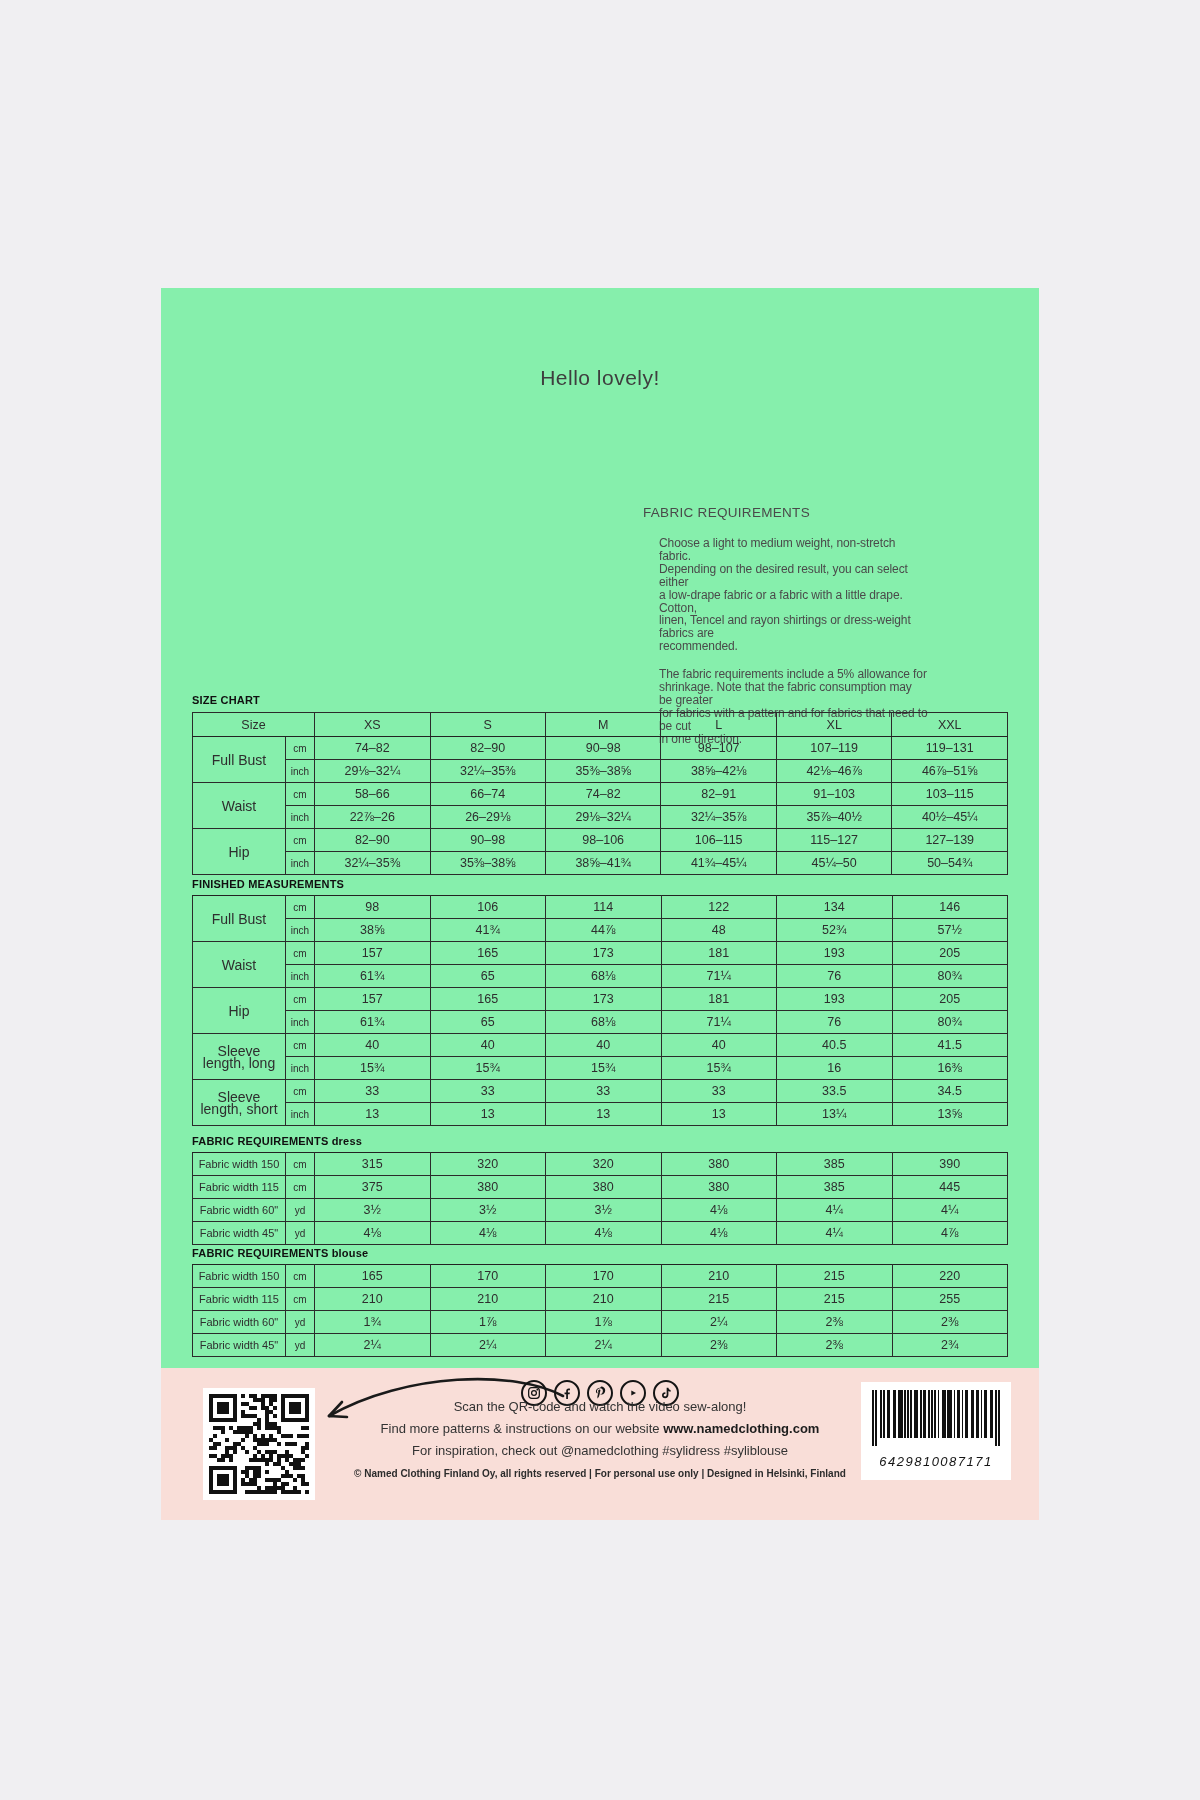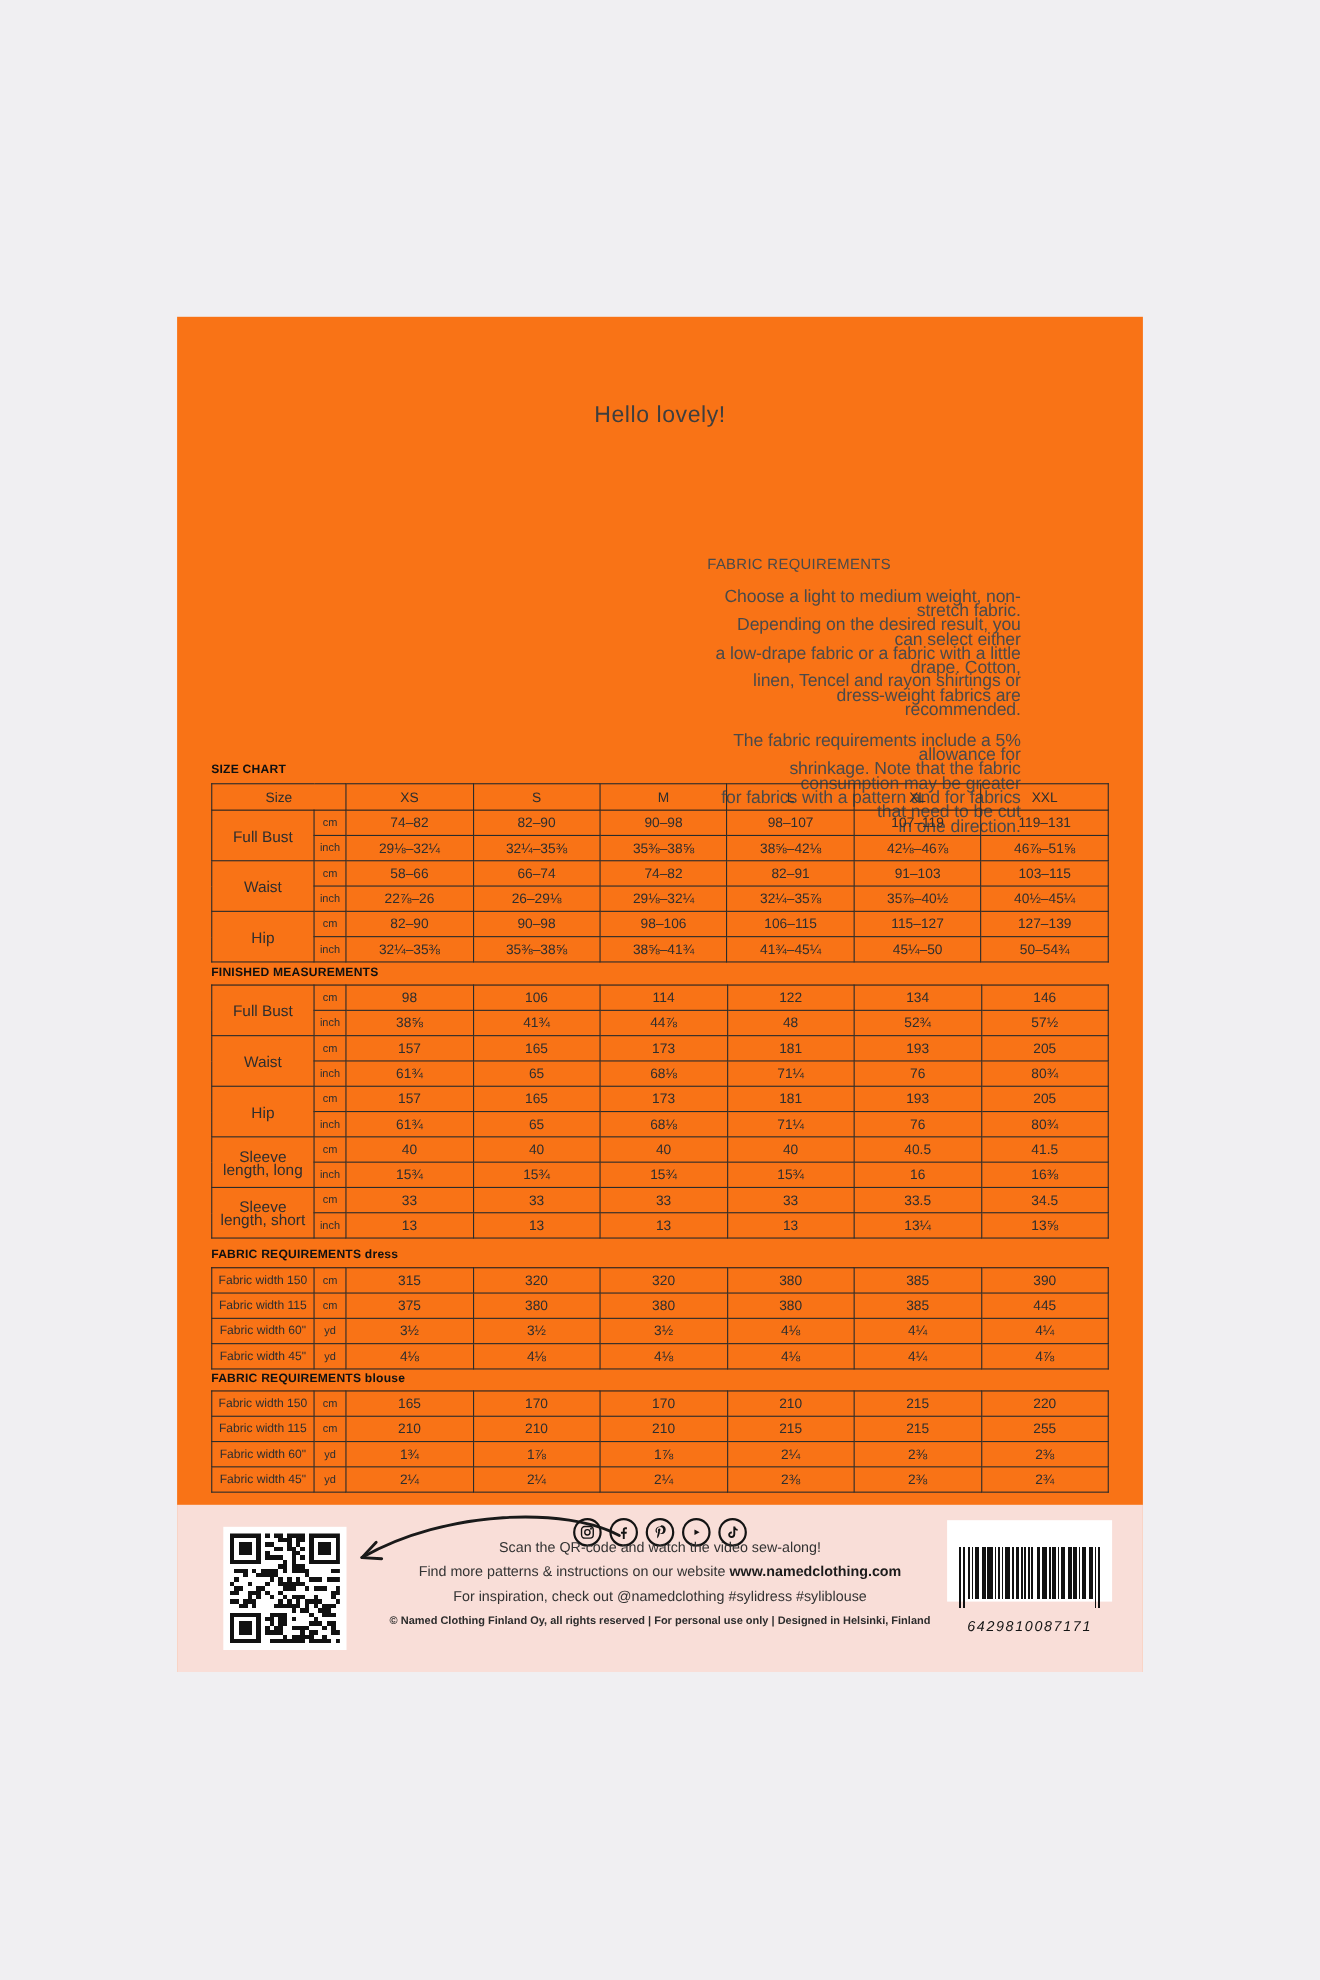--- a/index.html
+++ b/index.html
@@ -12,7 +12,7 @@
   }
   .card{
     position:absolute;left:161px;top:288px;width:878px;height:1232px;
-    background:#f97316;
+    background:#86efac;
   }
   .greeting{
     position:absolute;top:78px;left:0;width:100%;

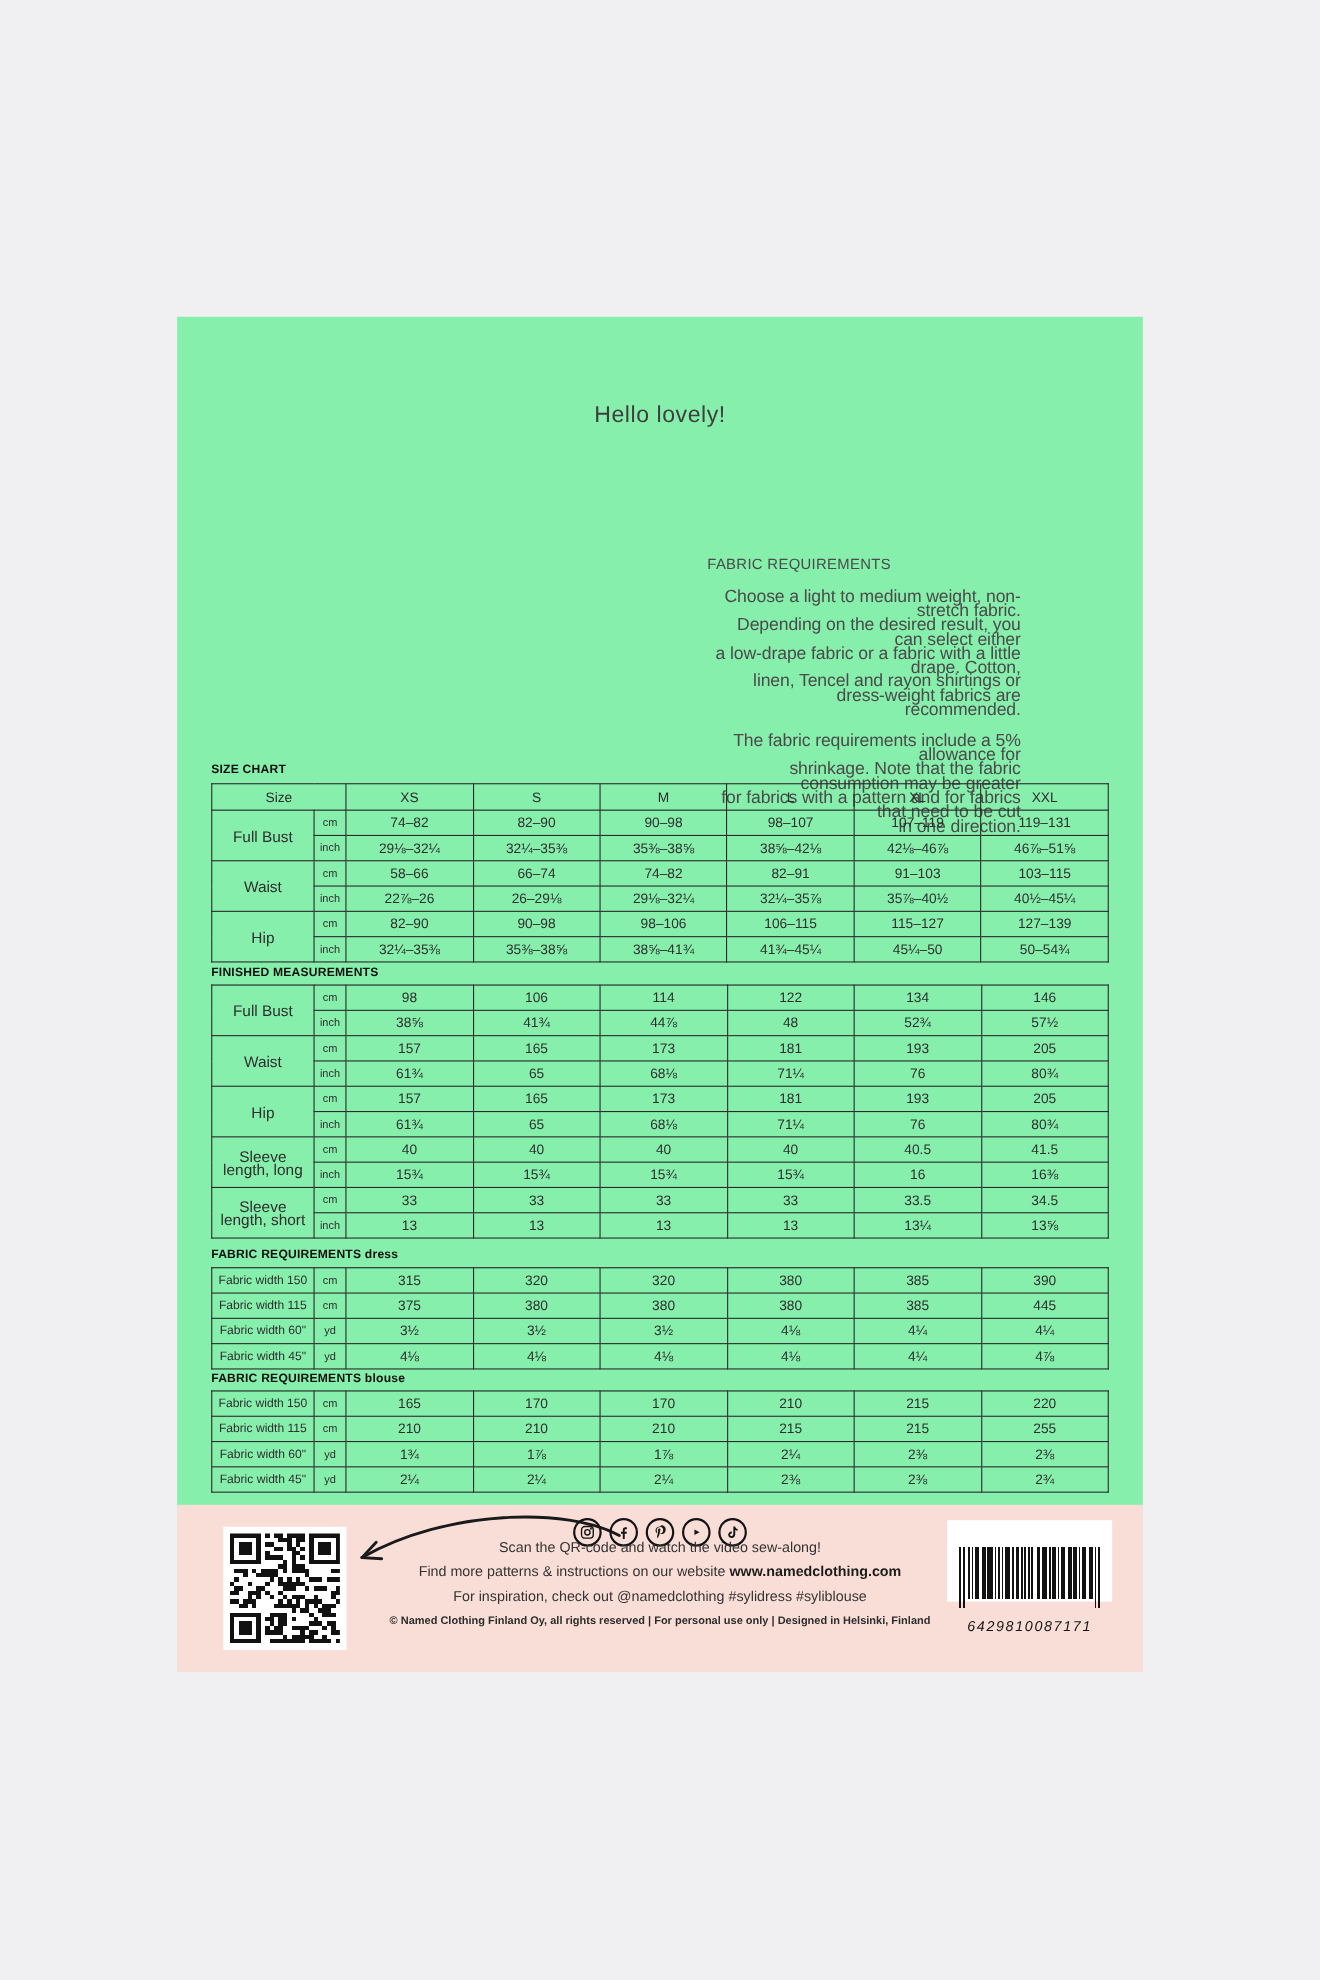--- a/index.html
+++ b/index.html
@@ -23,7 +23,7 @@
   .sec-title{font-size:13.5px;color:#4a4a4a;letter-spacing:.3px;}
   .mat-list{list-style:none;margin:27px 0 0 0;padding:0;font-size:12.5px;line-height:19.5px;color:#4a4a4a;}
   .mat-list li .bullet{display:inline-block;width:18px;color:#4a4a4a;}
-  .para{margin:0 0 15px 0;font-size:16px;line-height:12.9px;color:#4a4a4a;white-space:pre-line;letter-spacing:-0.1px;text-align:right;}
+  .para{margin:0 0 15px 16px;font-size:12px;line-height:12.9px;color:#4a4a4a;white-space:pre-line;letter-spacing:-0.1px;}
   .col-right .sec-title{margin-bottom:17px;}
 
   .tbl-label{position:absolute;left:31px;font-size:11px;font-weight:bold;color:#101010;letter-spacing:.2px;}

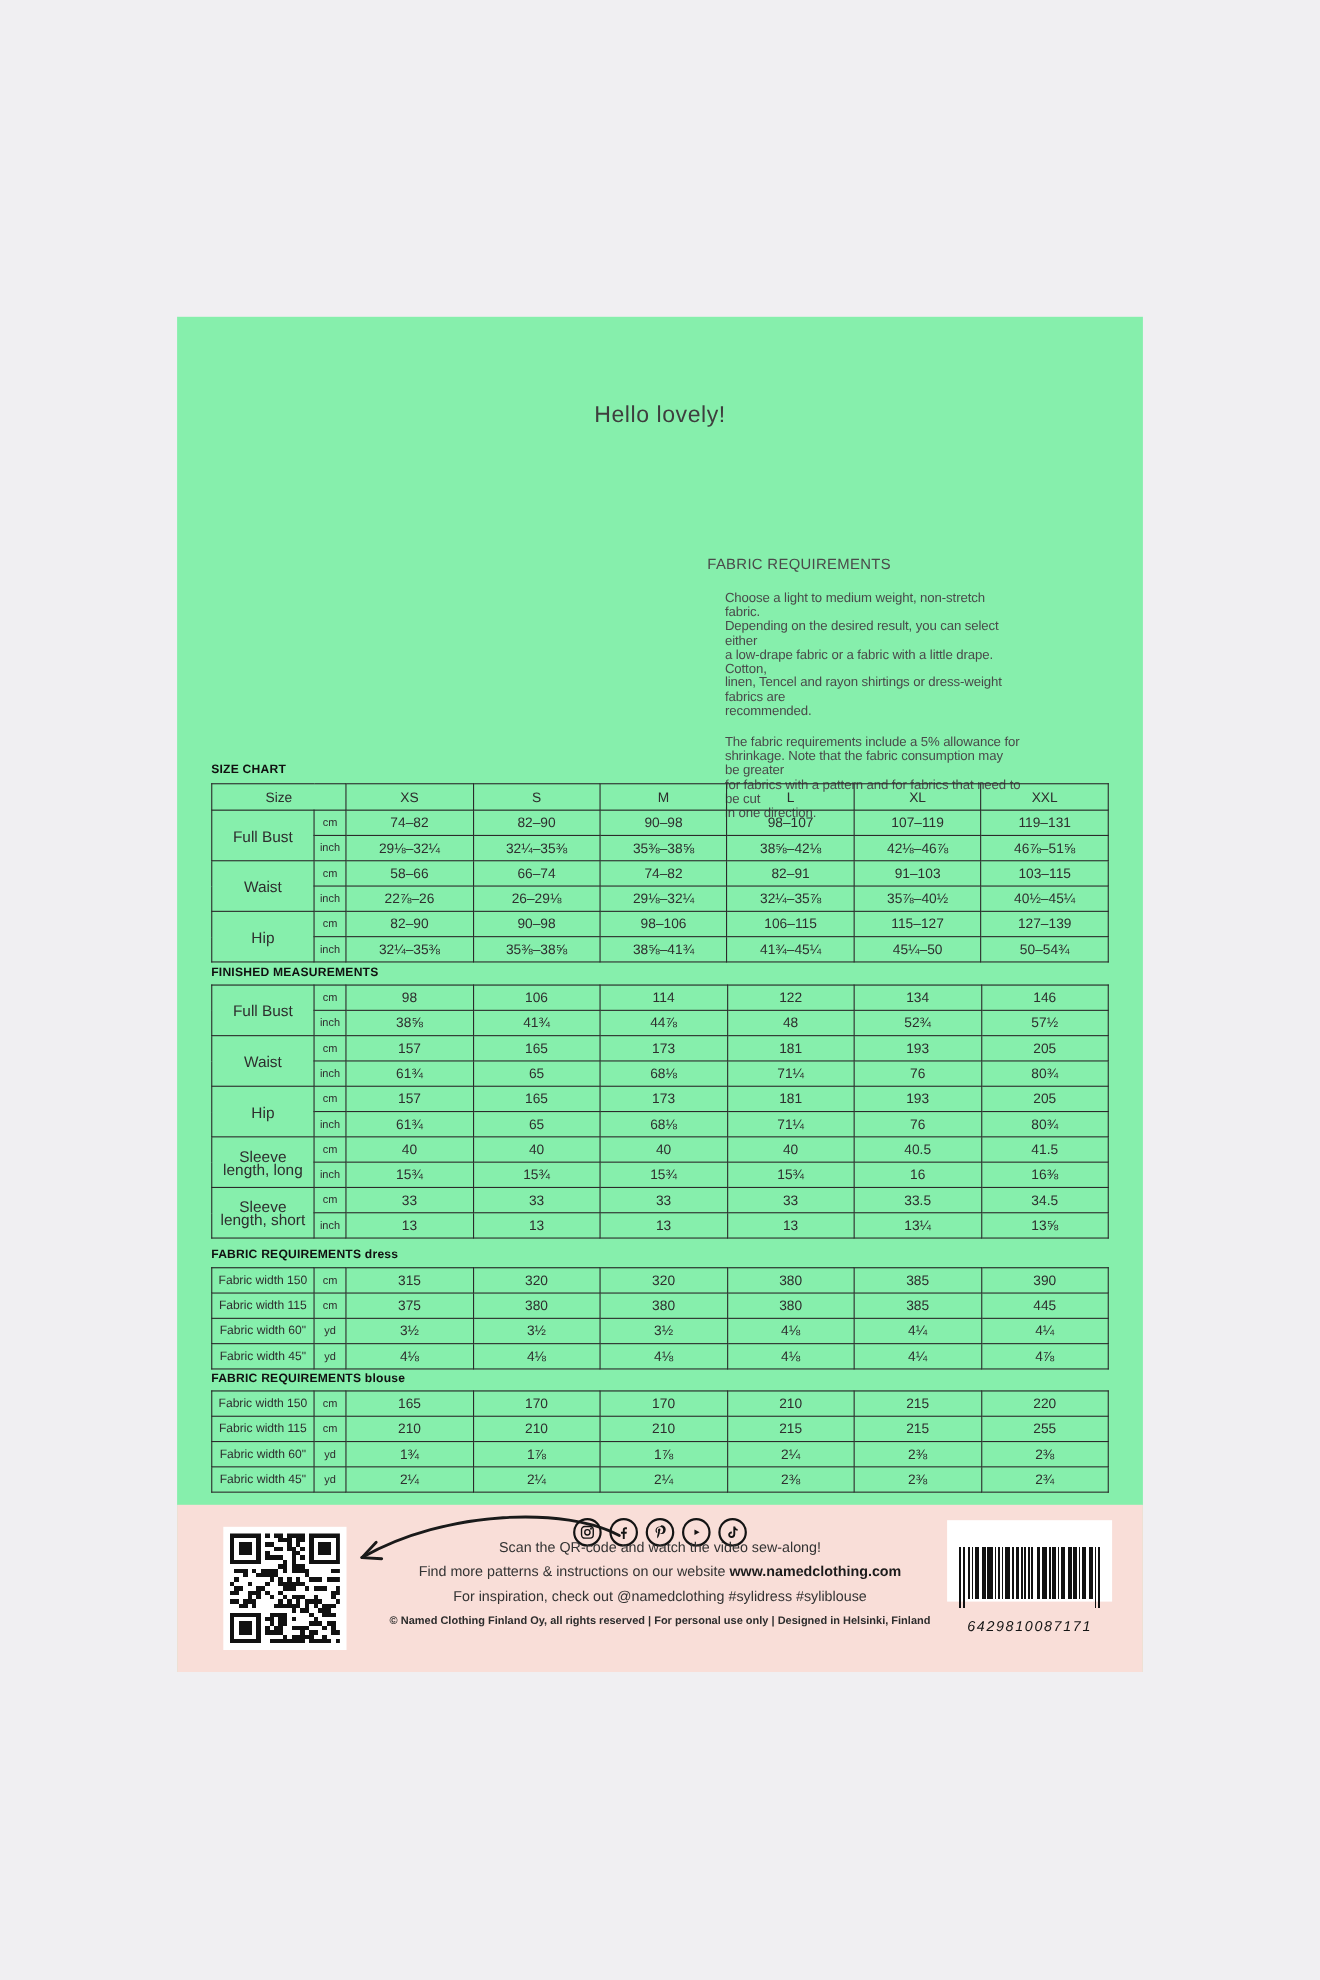--- a/index.html
+++ b/index.html
@@ -68,8 +68,8 @@
   #bl4{top:100px;font-size:10px;font-weight:600;color:#2c2c2c;}
   .band-line b{color:#1c1c1c;}
   .arrow-svg{position:absolute;left:150px;top:6px;}
-  .barcode-patch{position:absolute;left:700px;top:14px;width:150px;height:74px;background:#fff;
-    text-align:center;padding-top:24px;box-sizing:border-box;font-style:italic;}
+  .barcode-patch{position:absolute;left:700px;top:14px;width:150px;height:98px;background:#fff;
+    text-align:center;padding-top:8px;box-sizing:border-box;font-style:italic;}
   .barcode-num{font-size:13px;letter-spacing:1.5px;color:#141414;margin-top:4px;}
 </style>
 </head>

